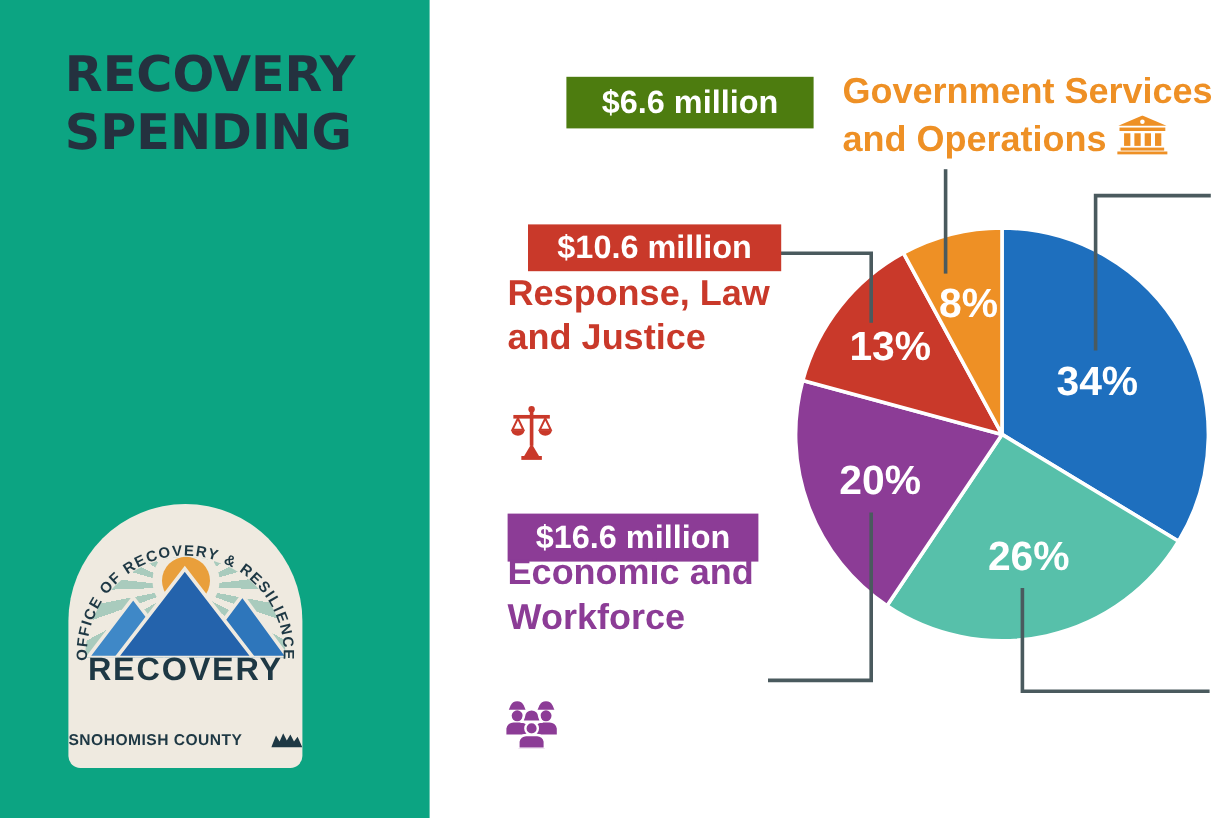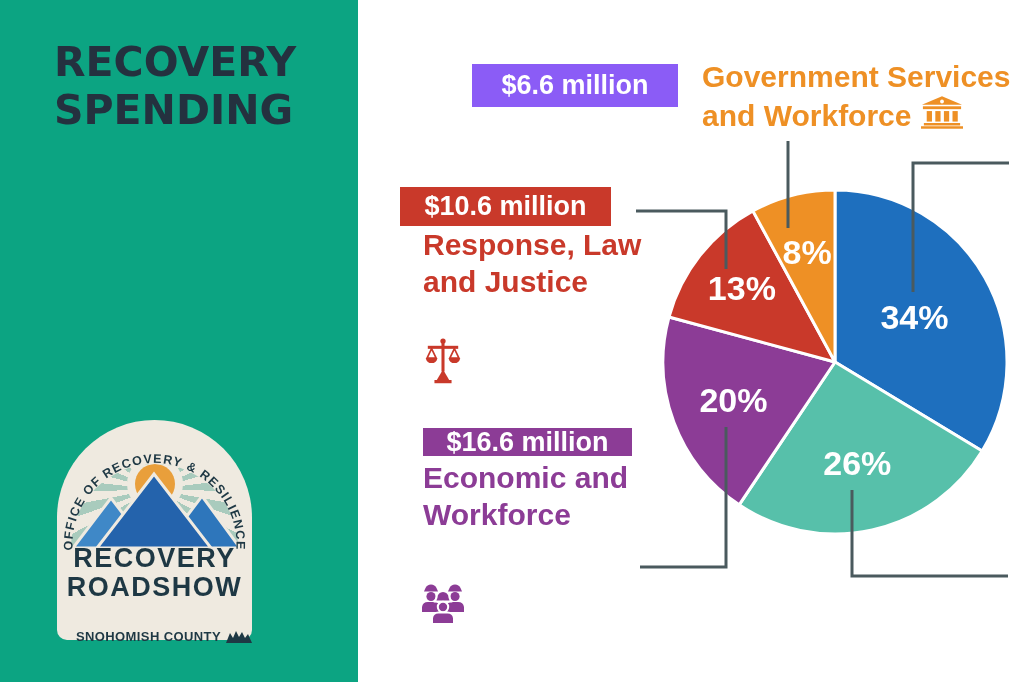--- a/index.html
+++ b/index.html
@@ -58,7 +58,7 @@
     position:absolute; display:flex; align-items:center; justify-content:center;
     color:#ffffff; font-weight:bold; font-size:27px;
   }
-  #box-gov   { left:472px; top:64px;  width:206px; height:43px; background:#8b5cf6; }
+  #box-gov   { left:472px; top:64px;  width:206px; height:43px; background:#4d7c0f; }
   #box-emerg { left:400px; top:187px; width:211px; height:39px; background:#C9392A; }
   #box-econ  { left:423px; top:428px; width:209px; height:28px; background:#8C3C96; }
   .callout-heading { position:absolute; font-weight:bold; font-size:30px; line-height:38px; }

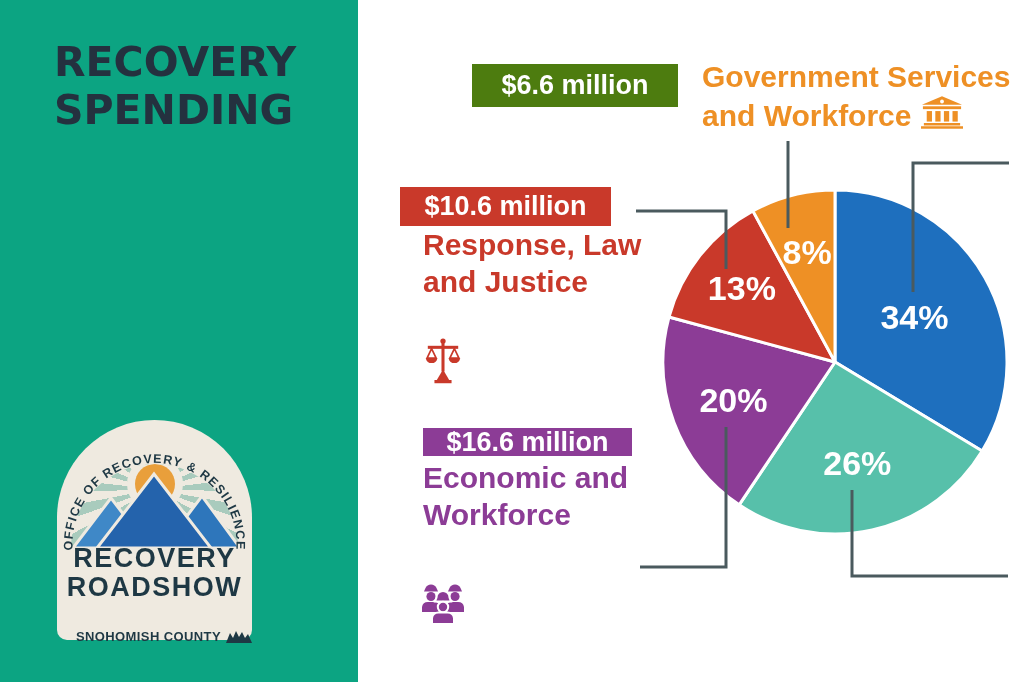--- a/index.html
+++ b/index.html
@@ -140,7 +140,7 @@
 <div class="callout-heading" id="head-gov">
   <div>Government Services</div>
   <div>
-    <span>and Workforce</span><svg class="inline-icon" width="42" height="33" viewBox="0 0 44 34" fill="#EE9025">
+    <span>and Operations</span><svg class="inline-icon" width="42" height="33" viewBox="0 0 44 34" fill="#EE9025">
       <polygon points="22,0 43,9 1,9"></polygon>
       <circle cx="22" cy="5.5" r="2" fill="#ffffff"></circle>
       <rect x="2" y="10.5" width="40" height="3"></rect>

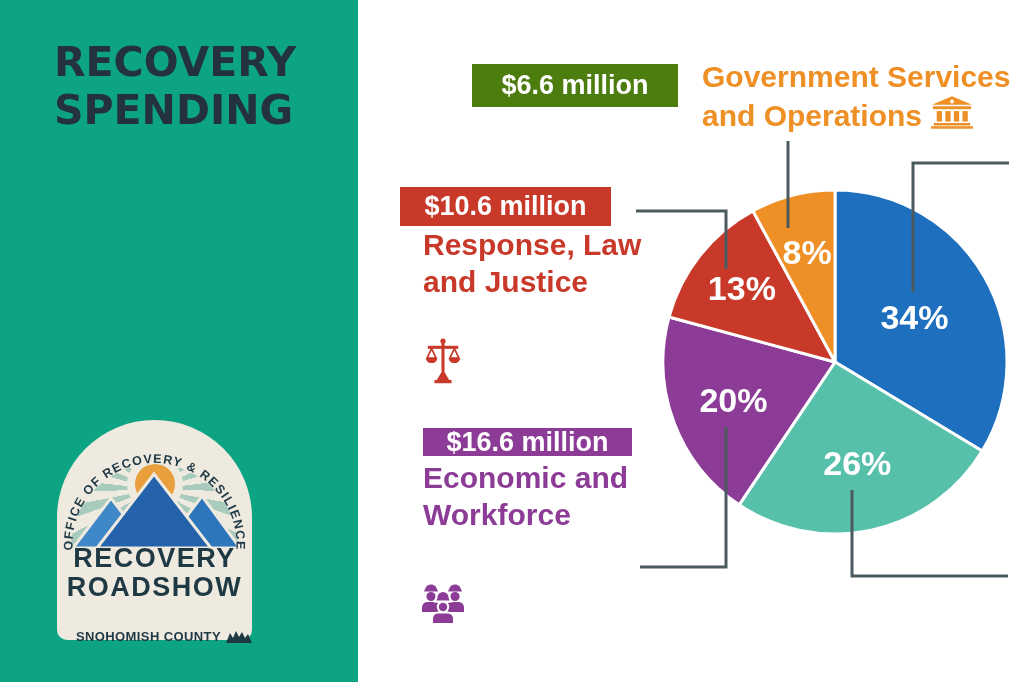--- a/index.html
+++ b/index.html
@@ -59,7 +59,7 @@
     color:#ffffff; font-weight:bold; font-size:27px;
   }
   #box-gov   { left:472px; top:64px;  width:206px; height:43px; background:#4d7c0f; }
-  #box-emerg { left:400px; top:187px; width:211px; height:39px; background:#C9392A; }
+  #box-emerg { left:440px; top:187px; width:211px; height:39px; background:#C9392A; }
   #box-econ  { left:423px; top:428px; width:209px; height:28px; background:#8C3C96; }
   .callout-heading { position:absolute; font-weight:bold; font-size:30px; line-height:38px; }
   #head-gov   { left:702px; top:58px;  color:#EE9025; width:330px; }

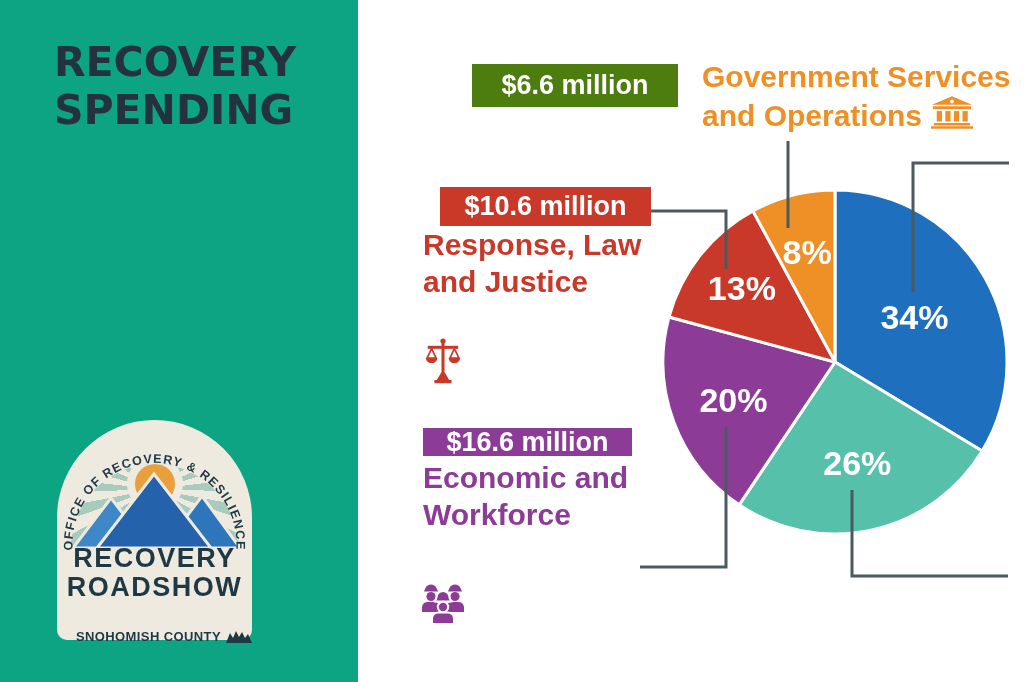--- a/index.html
+++ b/index.html
@@ -60,7 +60,7 @@
   }
   #box-gov   { left:472px; top:64px;  width:206px; height:43px; background:#4d7c0f; }
   #box-emerg { left:440px; top:187px; width:211px; height:39px; background:#C9392A; }
-  #box-econ  { left:423px; top:428px; width:209px; height:28px; background:#8C3C96; }
+  #box-econ  { left:423px; top:428px; width:209px; height:40px; background:#8C3C96; }
   .callout-heading { position:absolute; font-weight:bold; font-size:30px; line-height:38px; }
   #head-gov   { left:702px; top:58px;  color:#EE9025; width:330px; }
   #head-emerg { left:423px; top:226px; color:#C9392A; line-height:37px; }

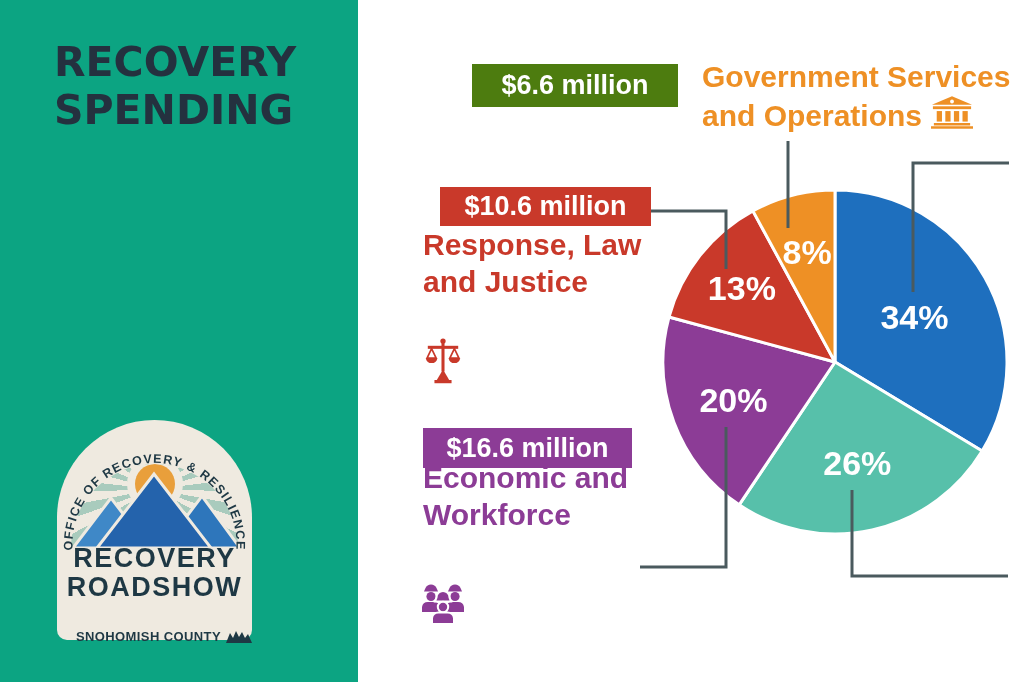--- a/index.html
+++ b/index.html
@@ -99,7 +99,6 @@
     </svg>
     <div class="badge-title">
       <div>RECOVERY</div>
-      <div>ROADSHOW</div>
     </div>
     <div class="badge-subtitle">
       <span>SNOHOMISH COUNTY</span>

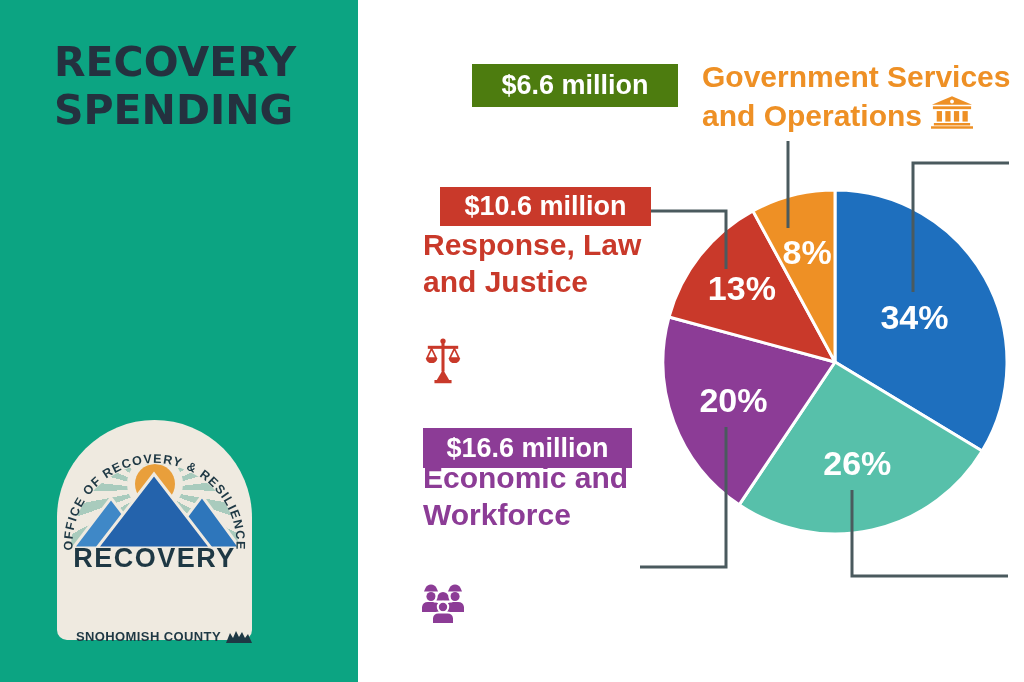--- a/index.html
+++ b/index.html
@@ -43,8 +43,8 @@
   }
   .badge-subtitle {
     position:absolute; top:189px; left:0; width:100%;
-    display:flex; justify-content:flex-end; align-items:center; gap:5px;
-    font-weight:bold; font-size:13px; letter-spacing:0.4px; color:#1E3844;margin-top:20px;
+    display:flex; justify-content:space-between; align-items:center; gap:5px;
+    font-weight:bold; font-size:13px; letter-spacing:0.4px; color:#1E3844;
   }
   
   .chart-svg { position:absolute; left:0; top:0; }

